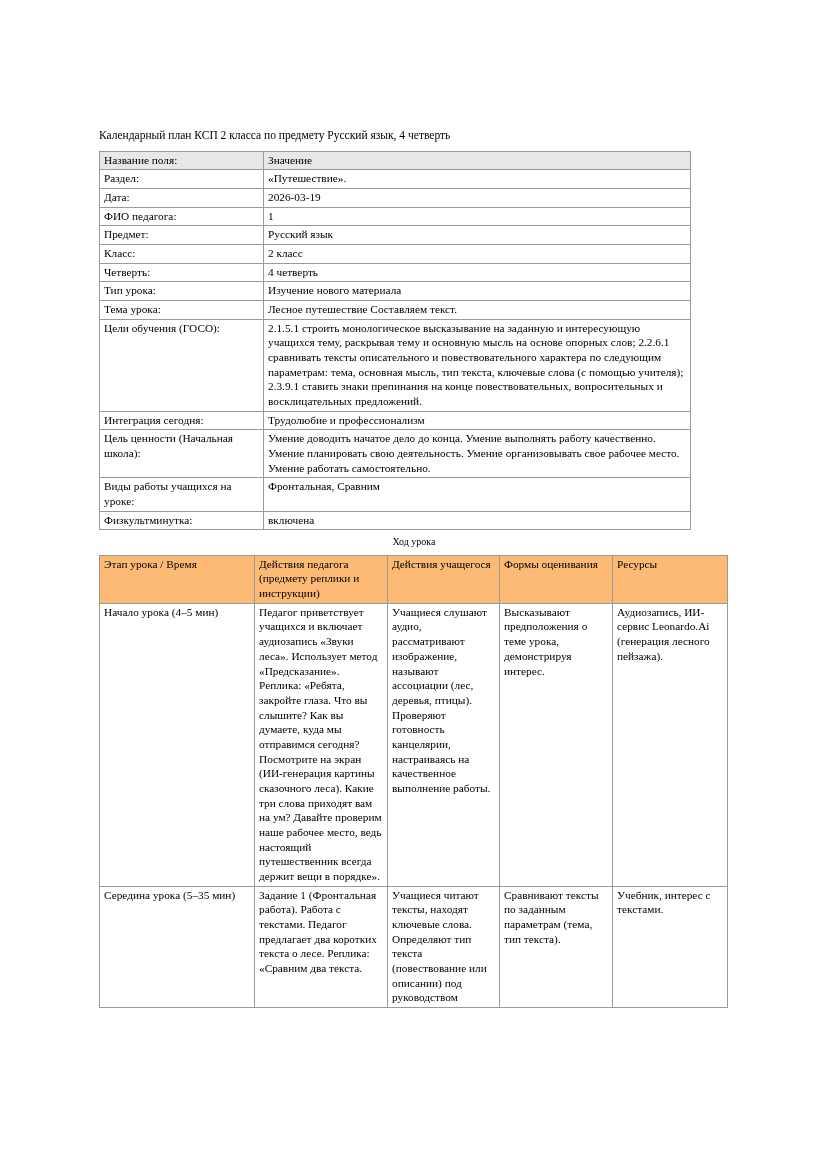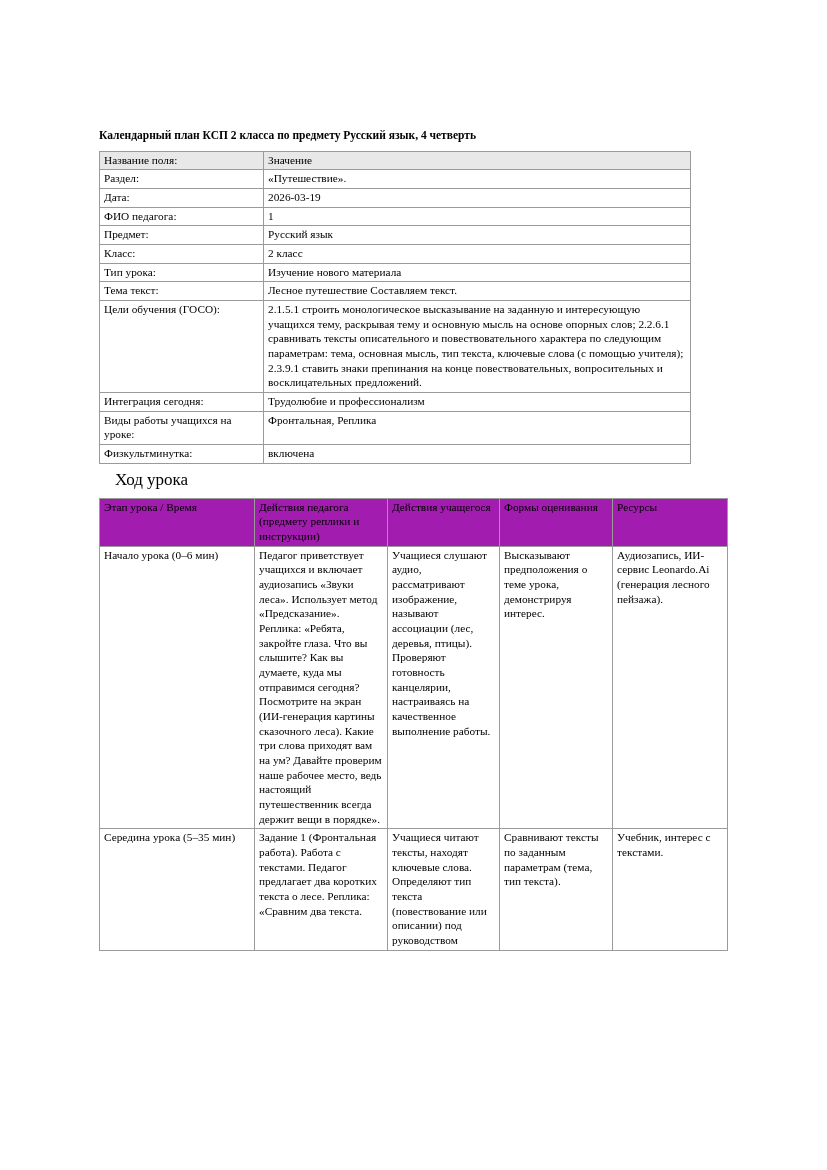--- a/index.html
+++ b/index.html
@@ -25,7 +25,6 @@
     line-height: 1.35;
     margin-bottom: 7px;
     font-family: "Liberation Serif", serif;
-    font-weight: bold;
   }
   table {
     border-collapse: collapse;

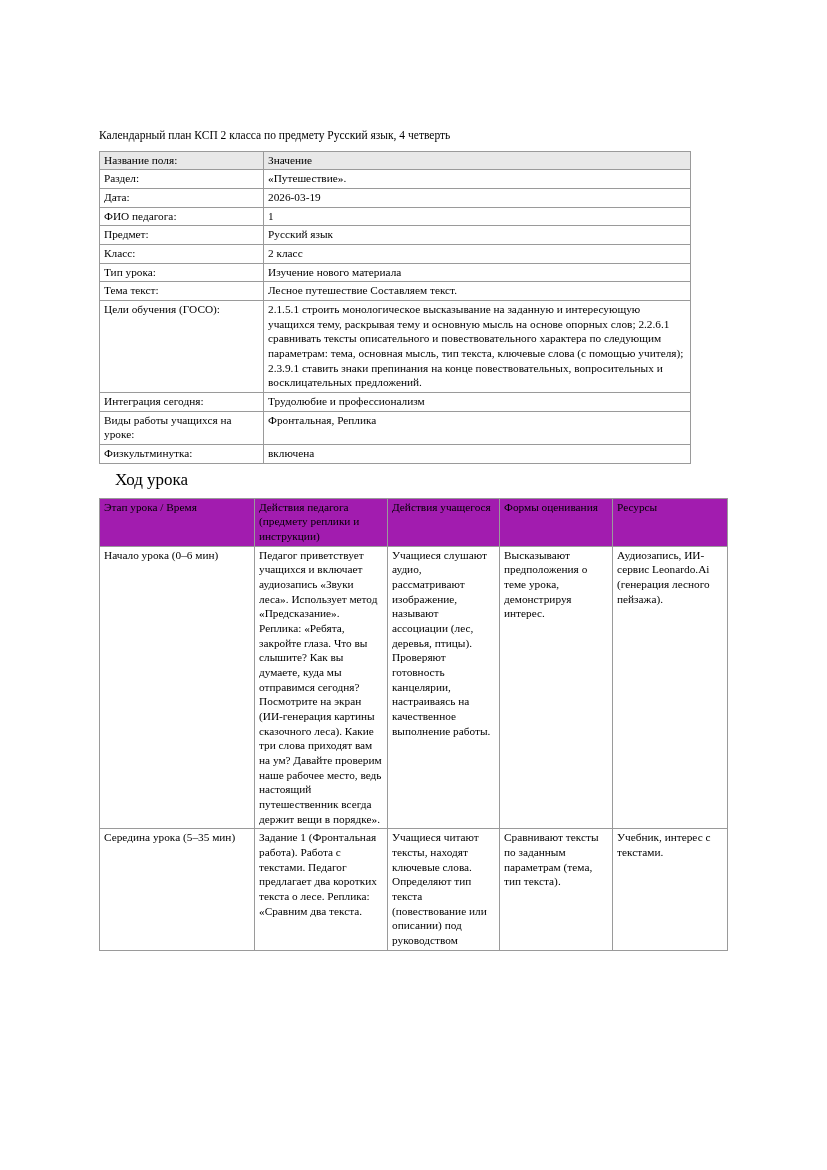--- a/index.html
+++ b/index.html
@@ -93,6 +93,10 @@
         <td>2 класс</td>
       </tr>
       <tr>
+        <td class="label">Четверть:</td>
+        <td>4 четверть</td>
+      </tr>
+      <tr>
         <td class="label">Тип урока:</td>
         <td>Изучение нового материала</td>
       </tr>

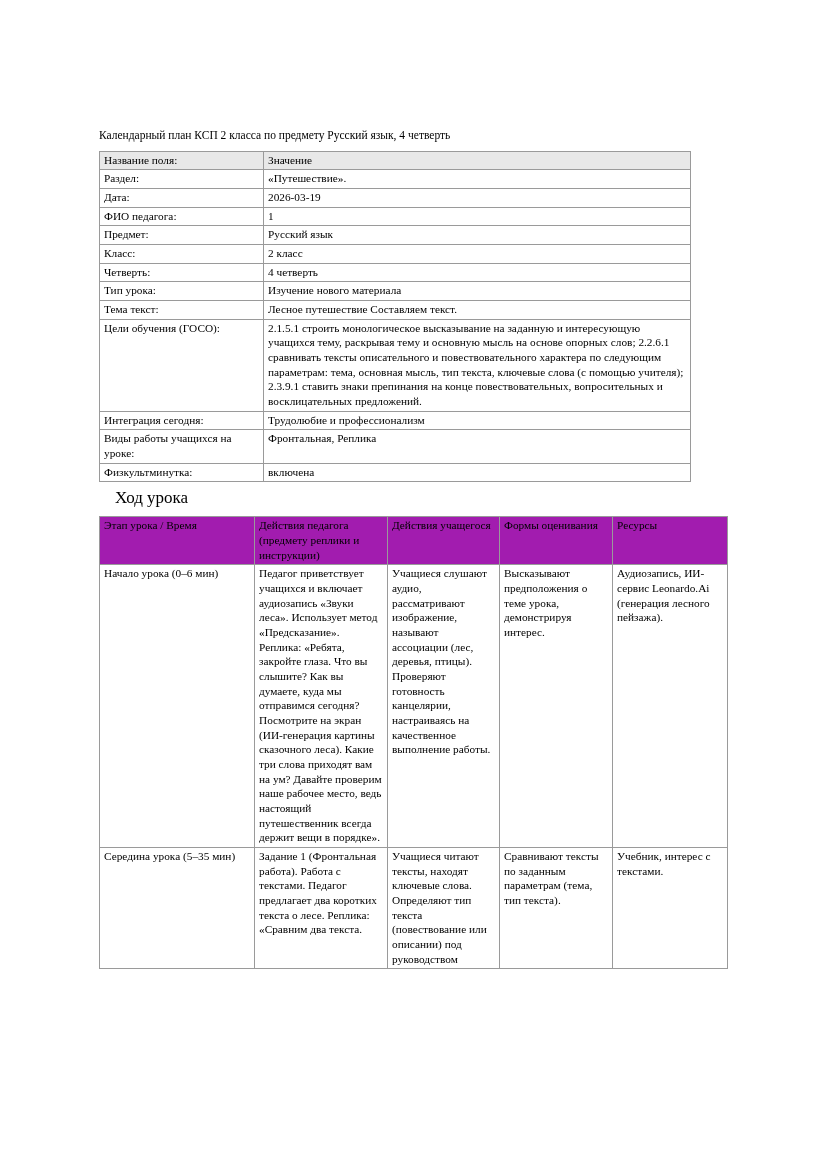--- a/index.html
+++ b/index.html
@@ -101,7 +101,7 @@
         <td>Изучение нового материала</td>
       </tr>
       <tr>
-        <td class="label">Тема текст:</td>
+        <td class="label">Тема урока:</td>
         <td>Лесное путешествие Составляем текст.</td>
       </tr>
       <tr>

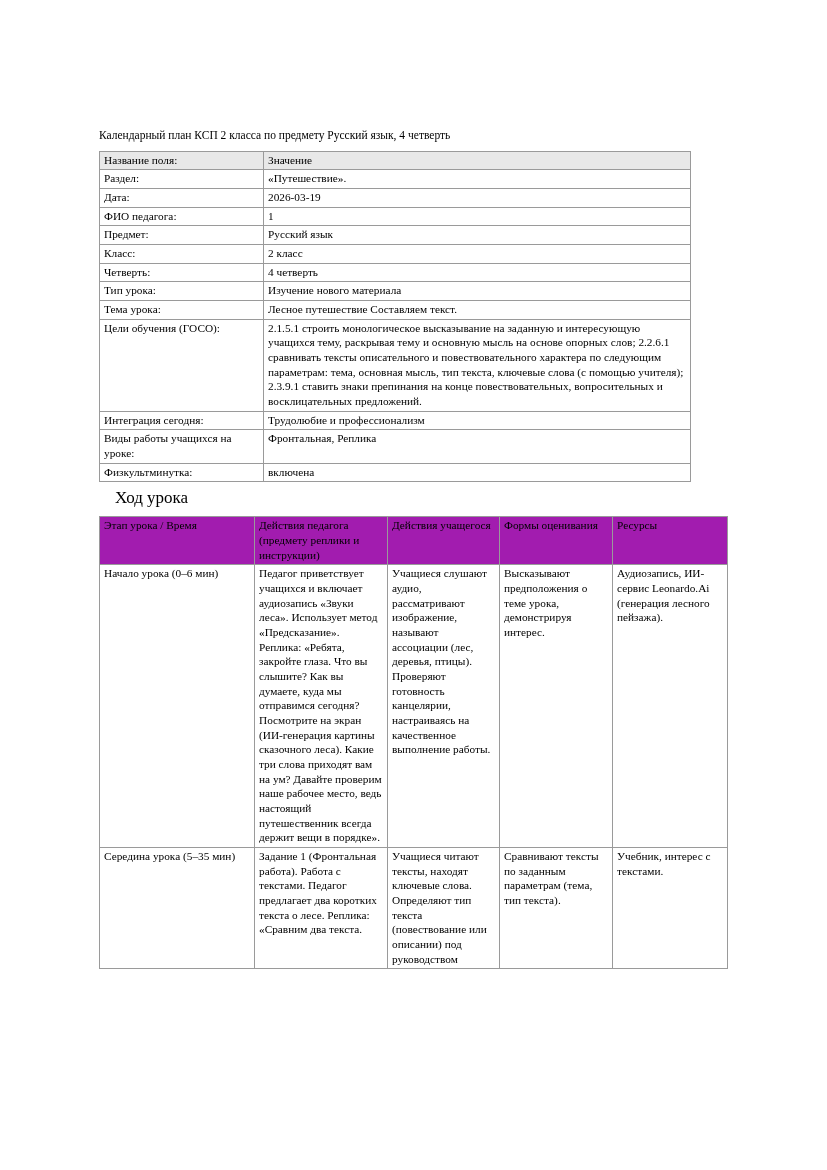--- a/index.html
+++ b/index.html
@@ -113,6 +113,10 @@
         <td>Трудолюбие и профессионализм</td>
       </tr>
       <tr>
+        <td class="label">Цель ценности (Начальная школа):</td>
+        <td>Умение доводить начатое дело до конца. Умение выполнять работу качественно. Умение планировать свою деятельность. Умение организовывать свое рабочее место. Умение работать самостоятельно.</td>
+      </tr>
+      <tr>
         <td class="label">Виды работы учащихся на уроке:</td>
         <td>Фронтальная, Реплика</td>
       </tr>

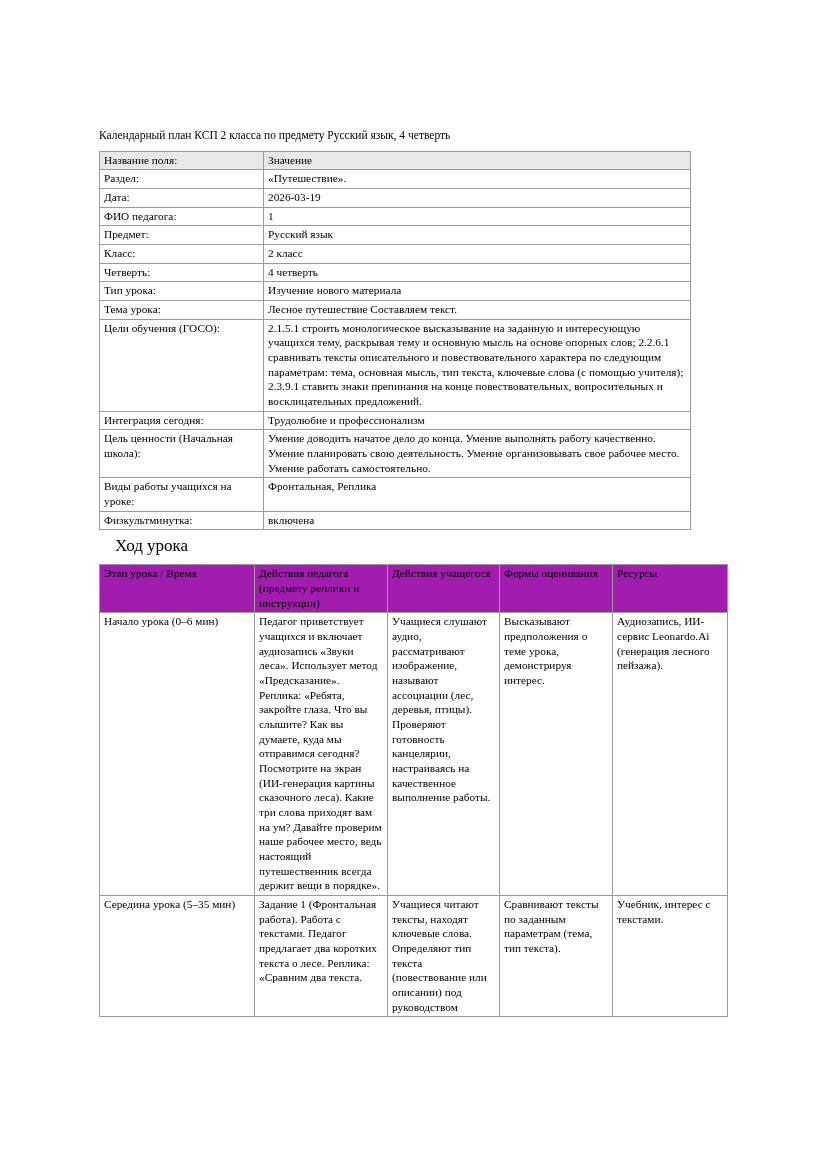--- a/index.html
+++ b/index.html
@@ -118,7 +118,7 @@
       </tr>
       <tr>
         <td class="label">Виды работы учащихся на уроке:</td>
-        <td>Фронтальная, Реплика</td>
+        <td>Фронтальная, Сравним</td>
       </tr>
       <tr>
         <td class="label">Физкультминутка:</td>

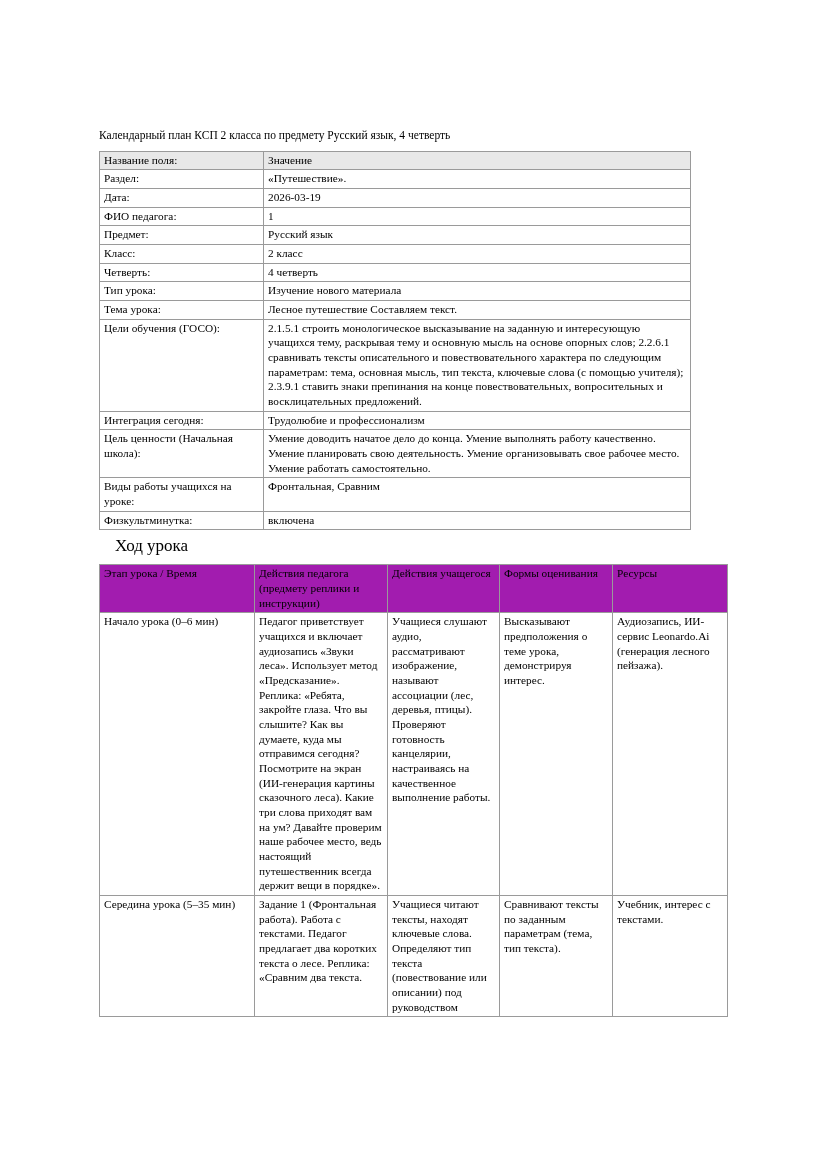--- a/index.html
+++ b/index.html
@@ -46,9 +46,10 @@
     background: #e8e8e8;
   }
   .mid-label {
-    font-size: 17px;
+    font-size: 10px;
     line-height: 1.35;
-    margin: 5px 0 6px 16px;
+    margin: 5px 0 6px 0;
+    text-align: center;
   }
   .flow-table col.c1 { width: 155px; }
   .flow-table col.c2 { width: 133px; }

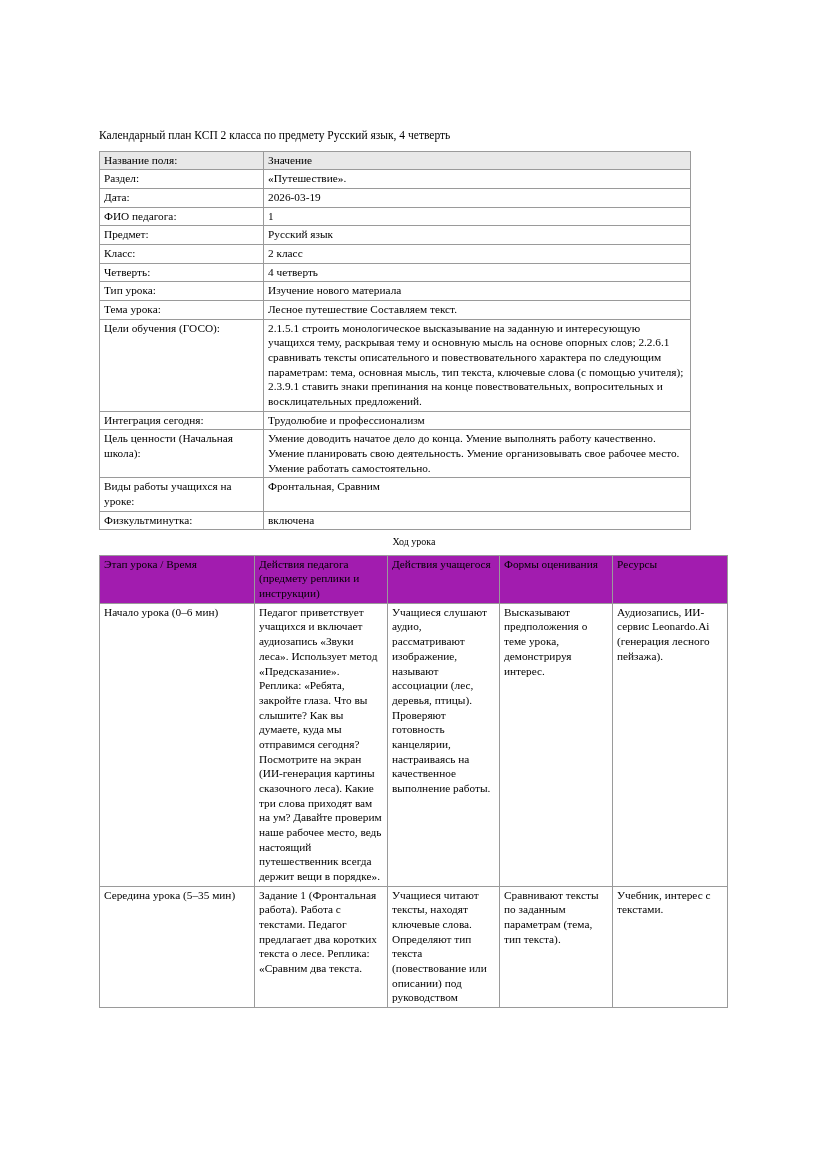--- a/index.html
+++ b/index.html
@@ -57,7 +57,7 @@
   .flow-table col.c4 { width: 113px; }
   .flow-table col.c5 { width: 115px; }
   .flow-table tr.header-row td {
-    background: #a21caf;
+    background: #fdba74;
   }
 </style>
 </head>

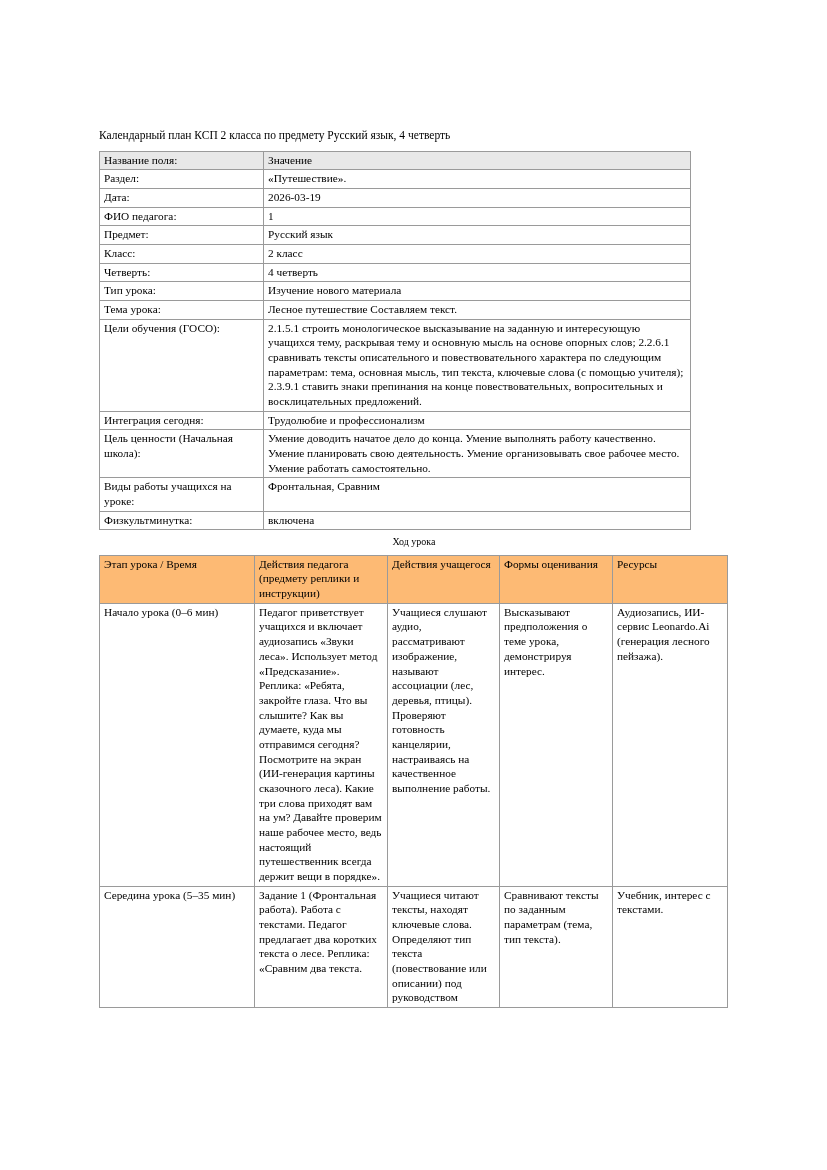--- a/index.html
+++ b/index.html
@@ -147,7 +147,7 @@
         <td>Ресурсы</td>
       </tr>
       <tr>
-        <td>Начало урока (0–6 мин)</td>
+        <td>Начало урока (4–5 мин)</td>
         <td>Педагог приветствует учащихся и включает аудиозапись «Звуки леса». Использует метод «Предсказание». Реплика: «Ребята, закройте глаза. Что вы слышите? Как вы думаете, куда мы отправимся сегодня? Посмотрите на экран (ИИ-генерация картины сказочного леса). Какие три слова приходят вам на ум? Давайте проверим наше рабочее место, ведь настоящий путешественник всегда держит вещи в порядке».</td>
         <td>Учащиеся слушают аудио, рассматривают изображение, называют ассоциации (лес, деревья, птицы). Проверяют готовность канцелярии, настраиваясь на качественное выполнение работы.</td>
         <td>Высказывают предположения о теме урока, демонстрируя интерес.</td>

